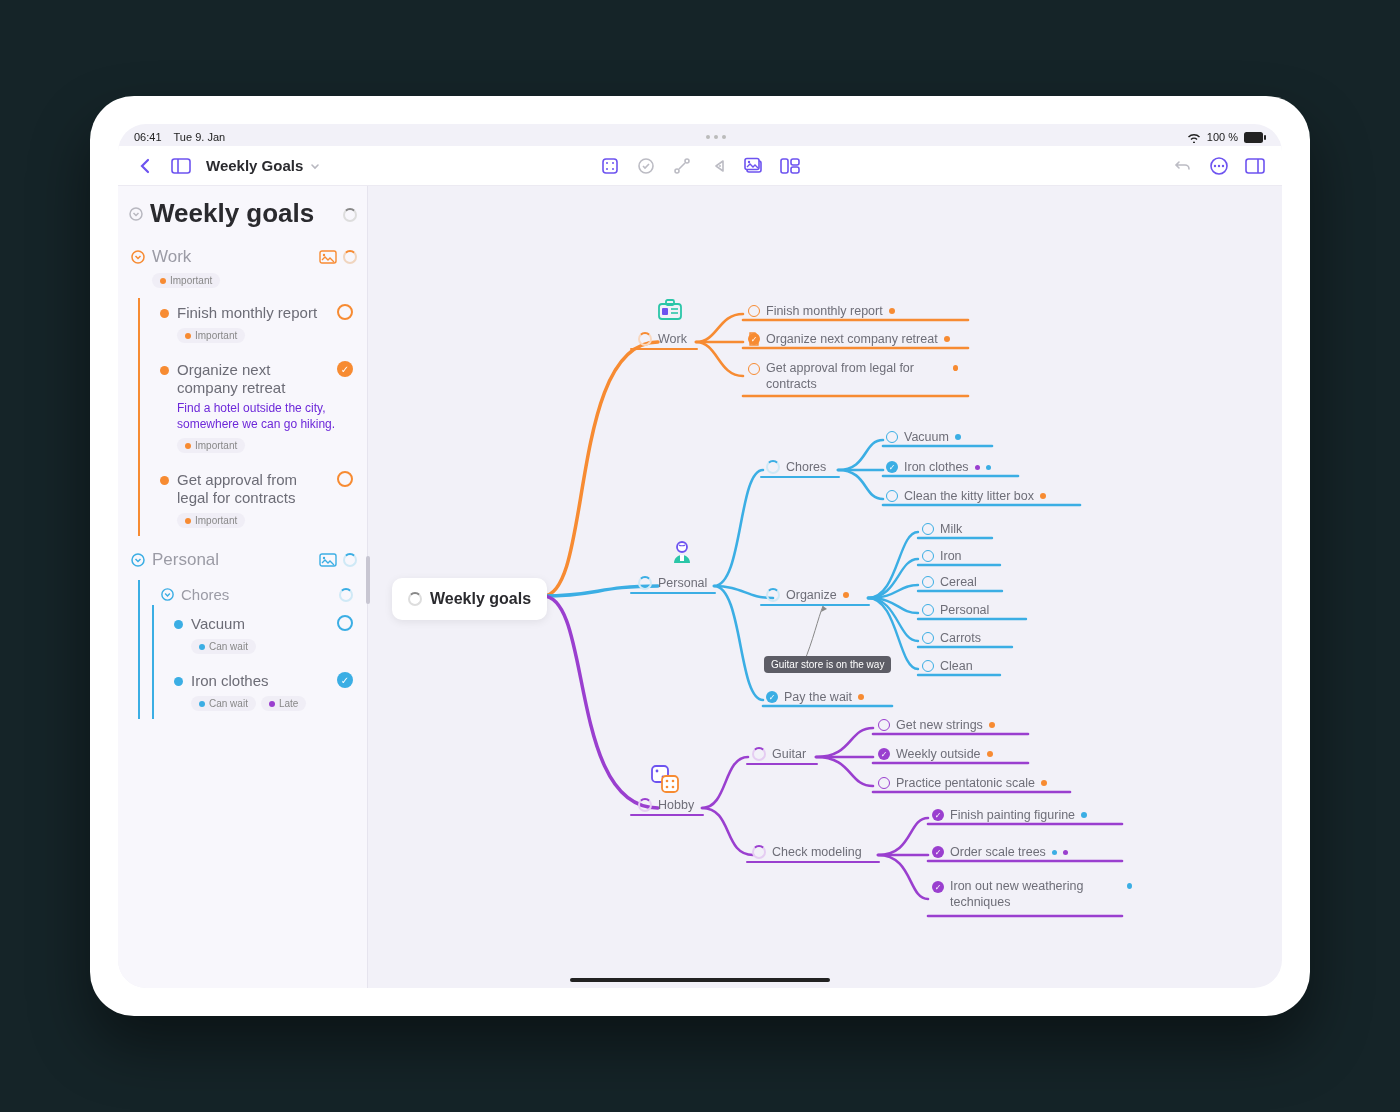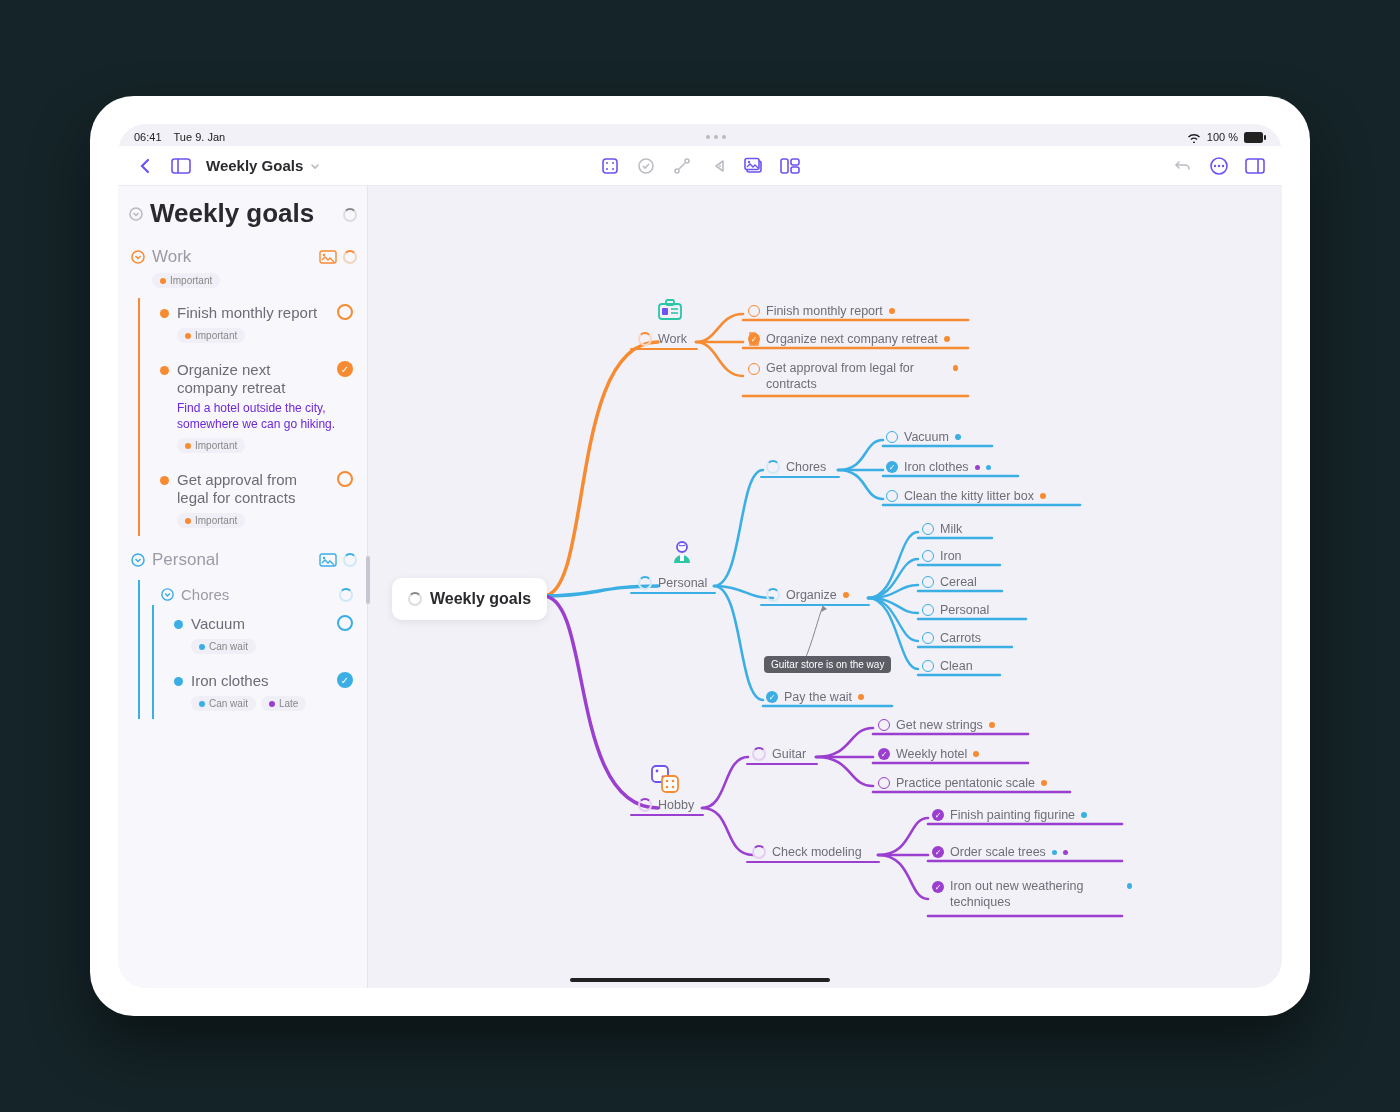--- a/index.html
+++ b/index.html
@@ -570,7 +570,7 @@
           </div>
      <div class="node leaf" style="left:510px;top:561px;">
             <span class="ncheck" style="background:var(--purple)">✓</span>
-            <span class="txt">Weekly hotel</span>
+            <span class="txt">Weekly outside</span>
             <span class="pdot" style="background:var(--orange)"></span>
           </div>
      <div class="node leaf" style="left:510px;top:590px;">

